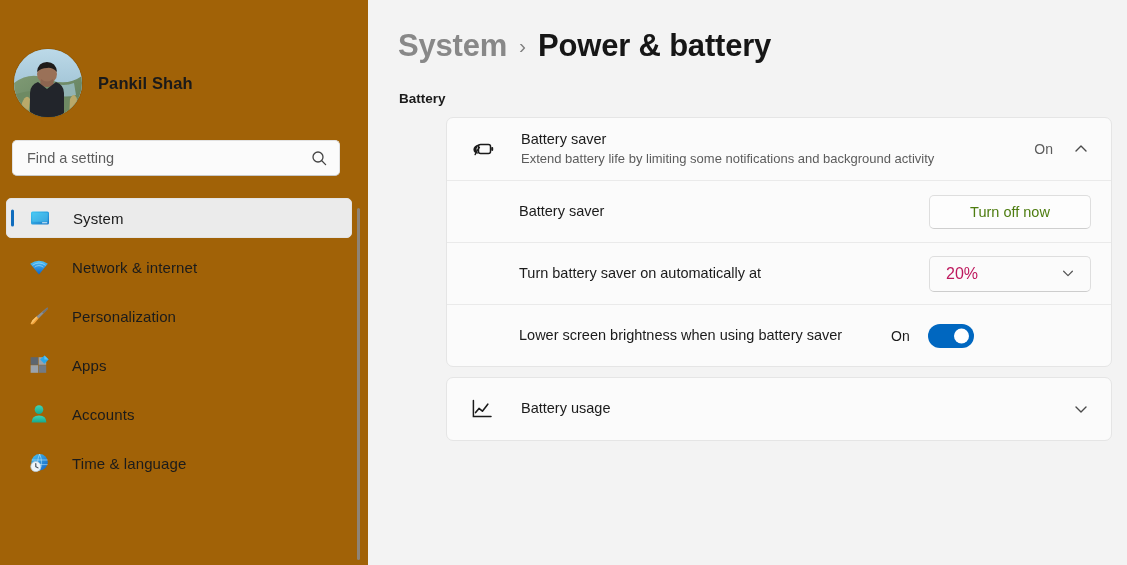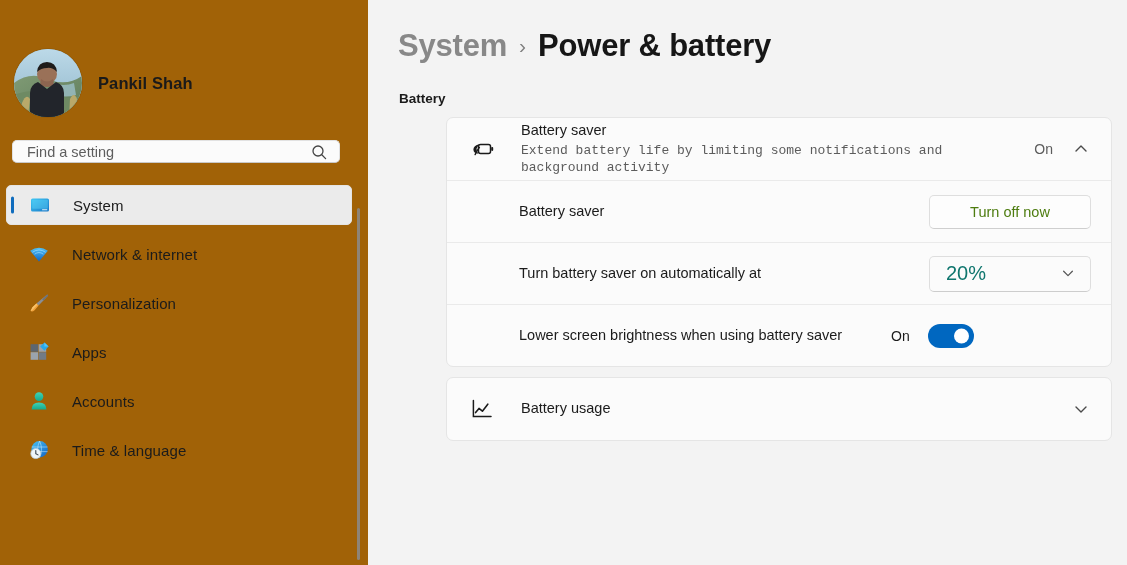--- a/index.html
+++ b/index.html
@@ -64,7 +64,7 @@
 
   .search-wrap {
     margin: 14px 28px 0 12px;
-    height: 23px;
+    height: 36px;
     background: #fbfbfb;
     border: 1px solid #e2e2e2;
     border-bottom: 1px solid #c8c8c8;

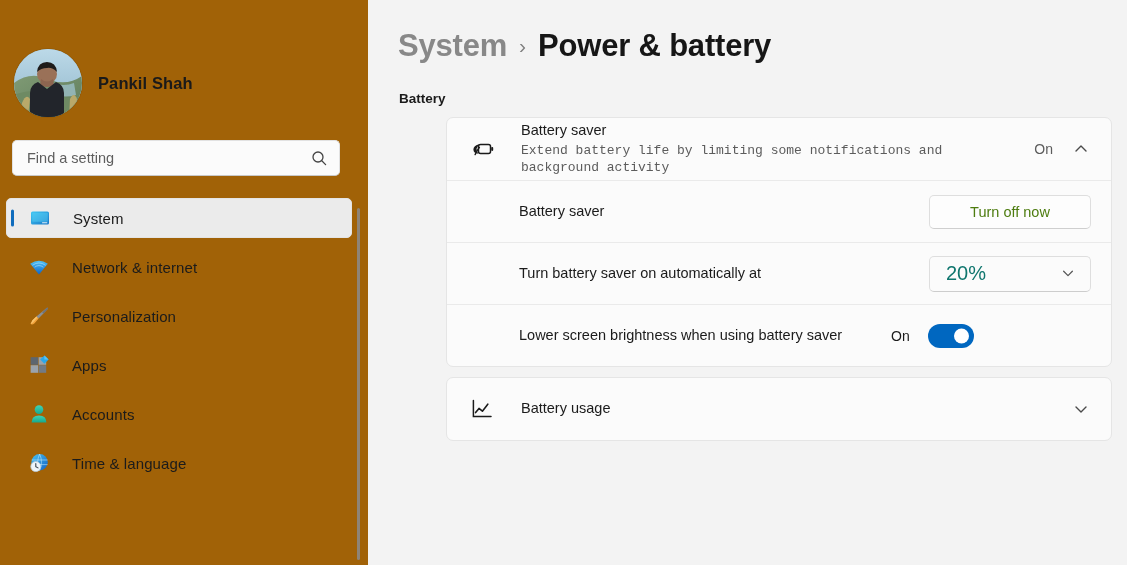--- a/index.html
+++ b/index.html
@@ -227,7 +227,6 @@
     color: #5c5c5c;
     margin-top: 2px;
     line-height: 1.3;
-    font-family: Liberation Mono, monospace;
   }
 
   .row-right {

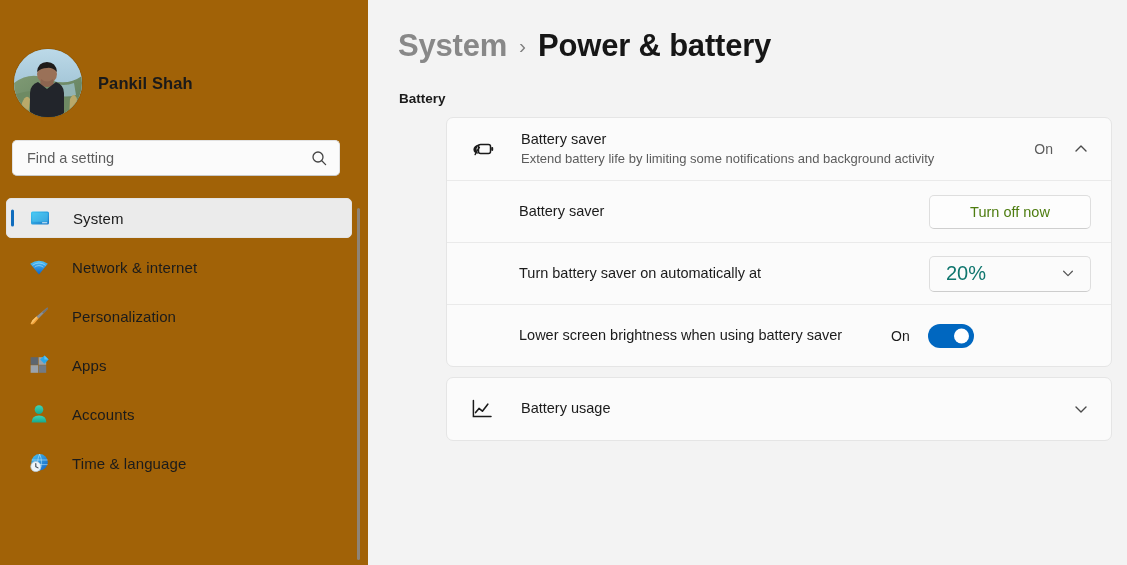--- a/index.html
+++ b/index.html
@@ -277,7 +277,7 @@
     padding: 0 13px 0 16px;
     cursor: default;
   }
-  .combo-value { font-size: 20px; color: #0f766e; }
+  .combo-value { font-size: 16px; color: #be185d; }
   .combo-chevron { width: 16px; height: 16px; color: #555; }
   .combo-chevron svg { display: block; }
 

